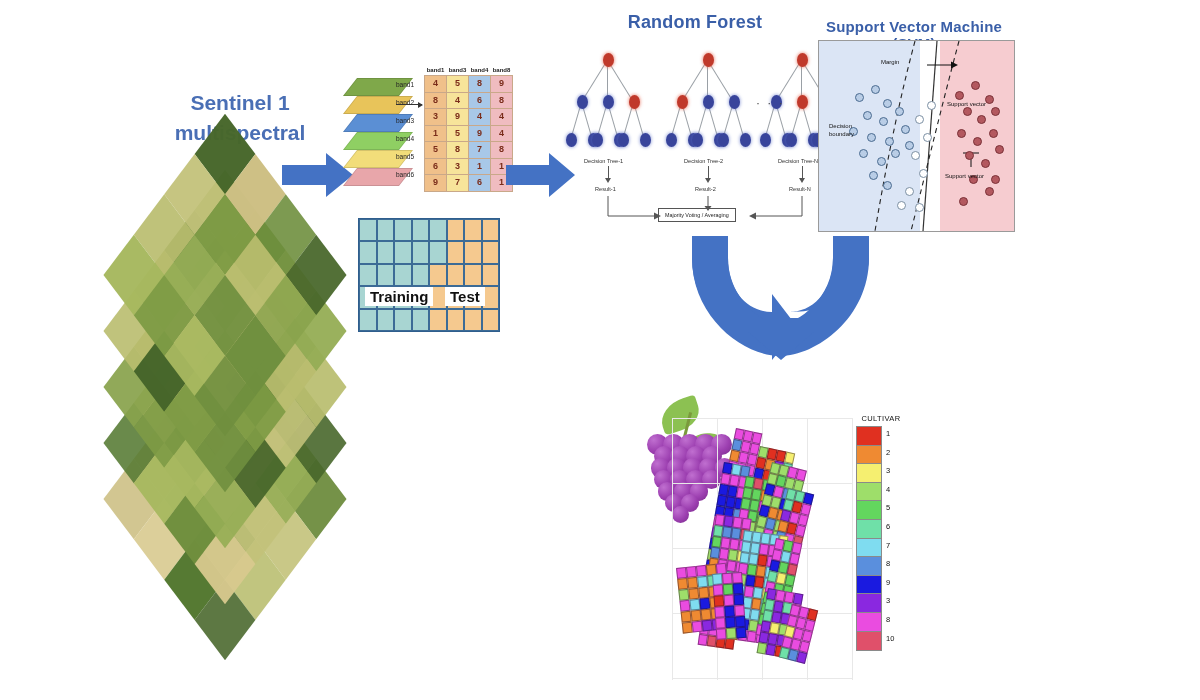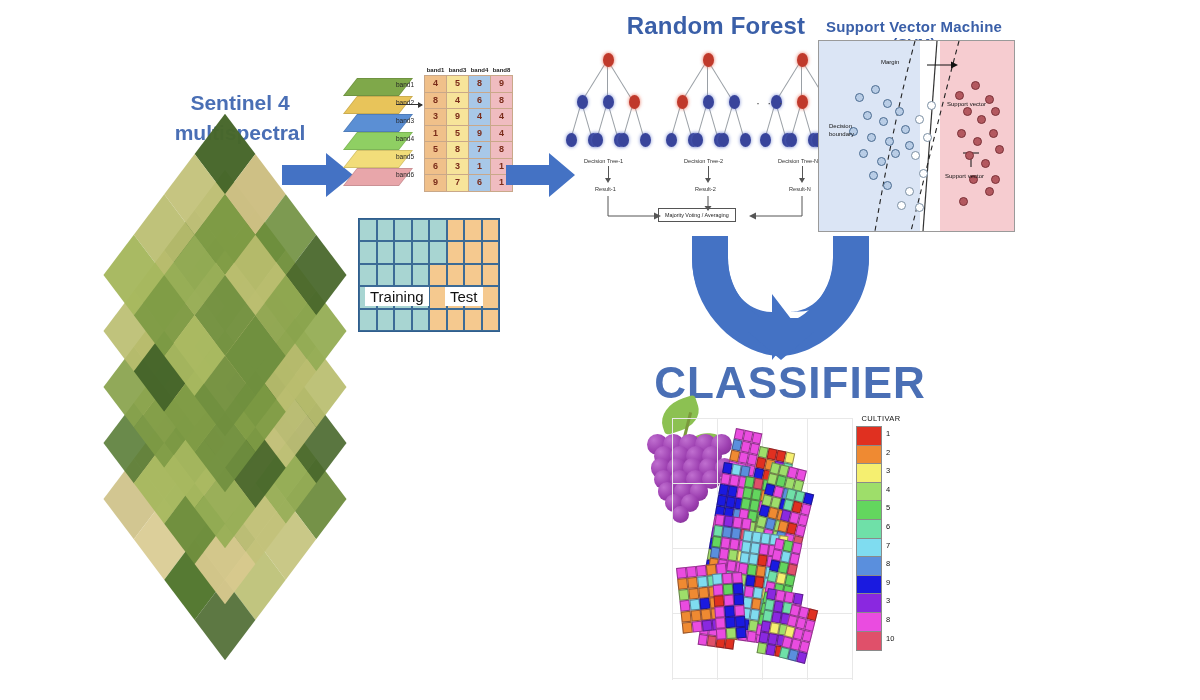--- a/index.html
+++ b/index.html
@@ -12,7 +12,7 @@
   .hdr{color:#3a5fa8;font-weight:bold;letter-spacing:.2px;text-align:center;}
   .sentinel-label{left:130px;top:88px;width:220px;font-size:21px;line-height:30px;
                   color:#4a6fb5;font-weight:bold;text-align:center;}
-  .rf-title{left:606px;top:12px;width:220px;font-size:24px;}
+  .rf-title{left:585px;top:12px;width:220px;font-size:18px;}
   .svm-title{left:808px;top:18px;width:212px;font-size:15px;}
   .classifier-word{left:640px;top:358px;width:300px;text-align:center;
        font-size:44px;font-weight:bold;color:#4a6fb5;letter-spacing:1px;}

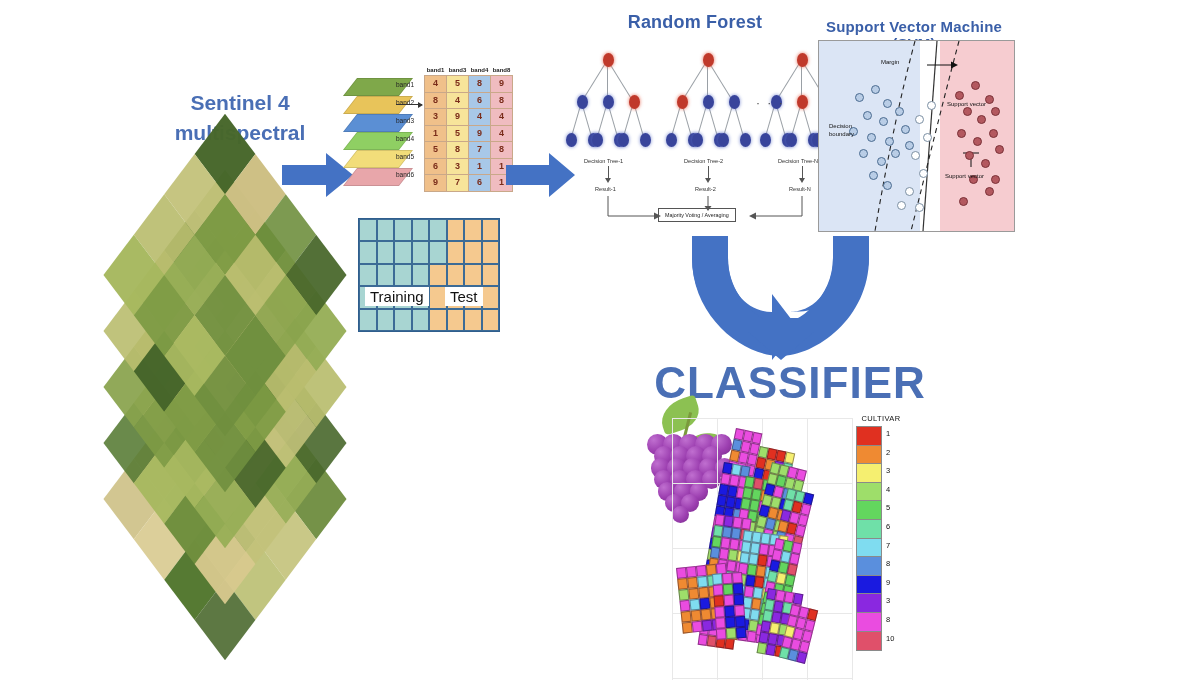--- a/index.html
+++ b/index.html
@@ -99,7 +99,7 @@
 <div class="stage">
 
   <div class="abs sentinel-label">
-    <div>Sentinel 4</div>
+    <div>Sentinel 1</div>
     <div>multispectral</div>
   </div>
 

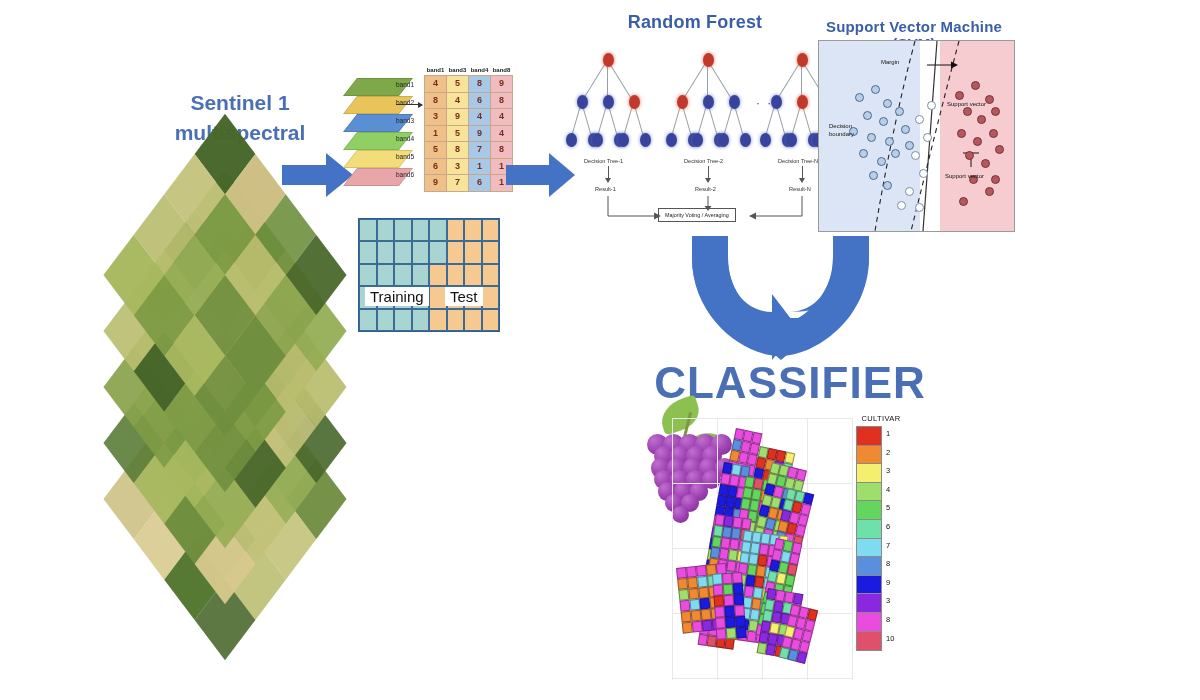--- a/index.html
+++ b/index.html
@@ -41,7 +41,7 @@
      border:.7px solid #c9a889;font-weight:bold;line-height:13.5px;}
 
   
-  .ttwrap{left:358px;top:218px;width:140px;height:112px;border:1.5px solid #2f5e8d;}
+  .ttwrap{left:358px;top:218px;width:140px;height:112px;border:1.5px solid #2f5e8d;font-weight:bold;}
   .ttcell{position:absolute;border:.8px solid #3c6b96;box-sizing:border-box;}
   .ttlabel{position:absolute;background:#fff;border:0;font-size:15px;color:#111;
      padding:1px 5px;white-space:nowrap;}

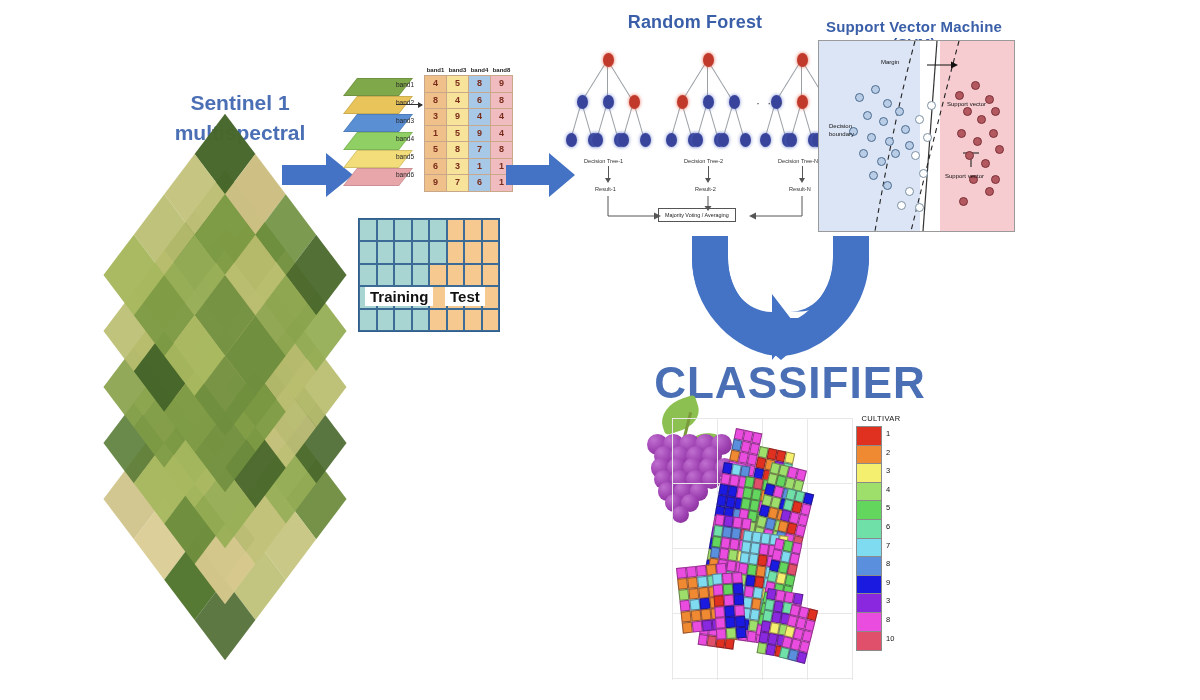--- a/index.html
+++ b/index.html
@@ -480,7 +480,6 @@
     <polygon points="76,86 110,86 110,100 126,100 93,128 60,100 76,100" fill="#4472C4"></polygon>
   </svg>
 
-  <div class="abs classifier-word">CLASSIFIER</div>
 
   <div class="abs grapes" id="grapes">
       <div class="leaf" style="left: 26px; top: 2px; width: 40px; height: 30px; transform: rotate(-18deg);"></div>

